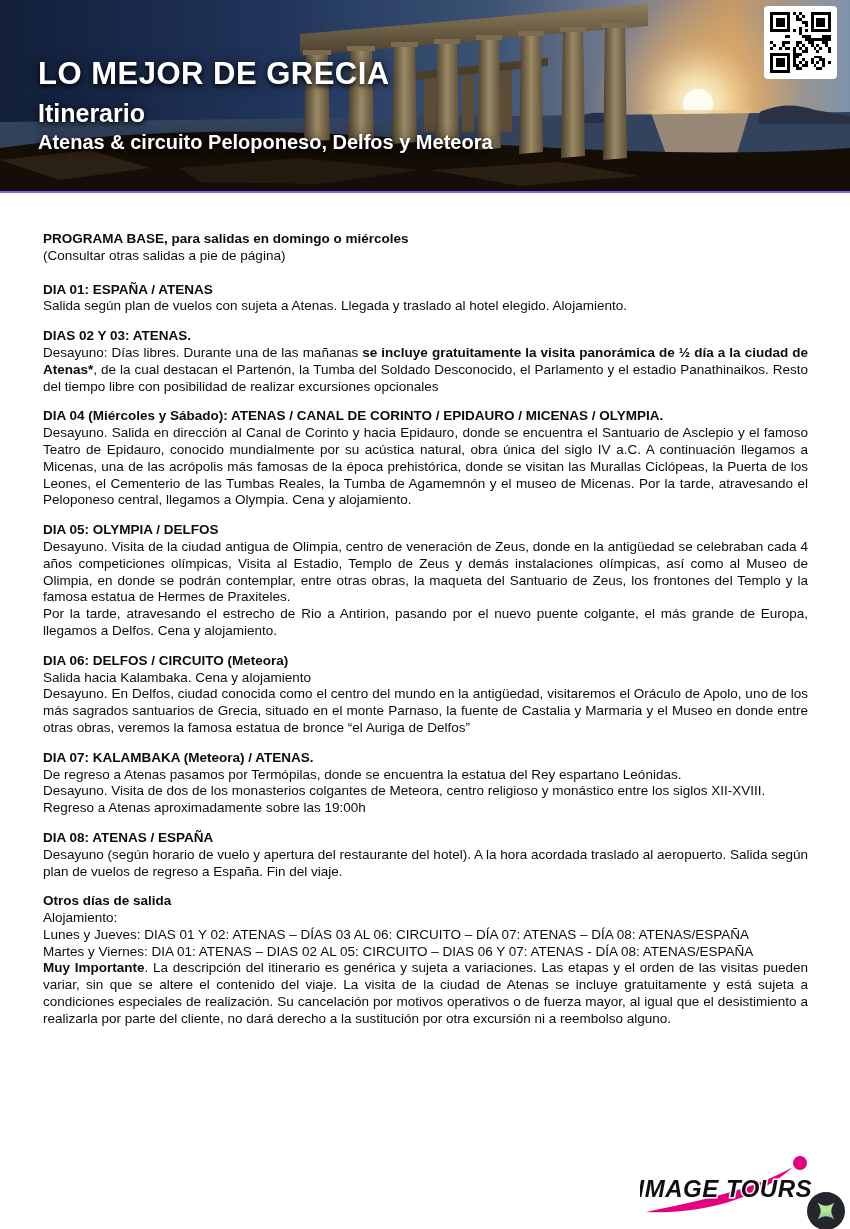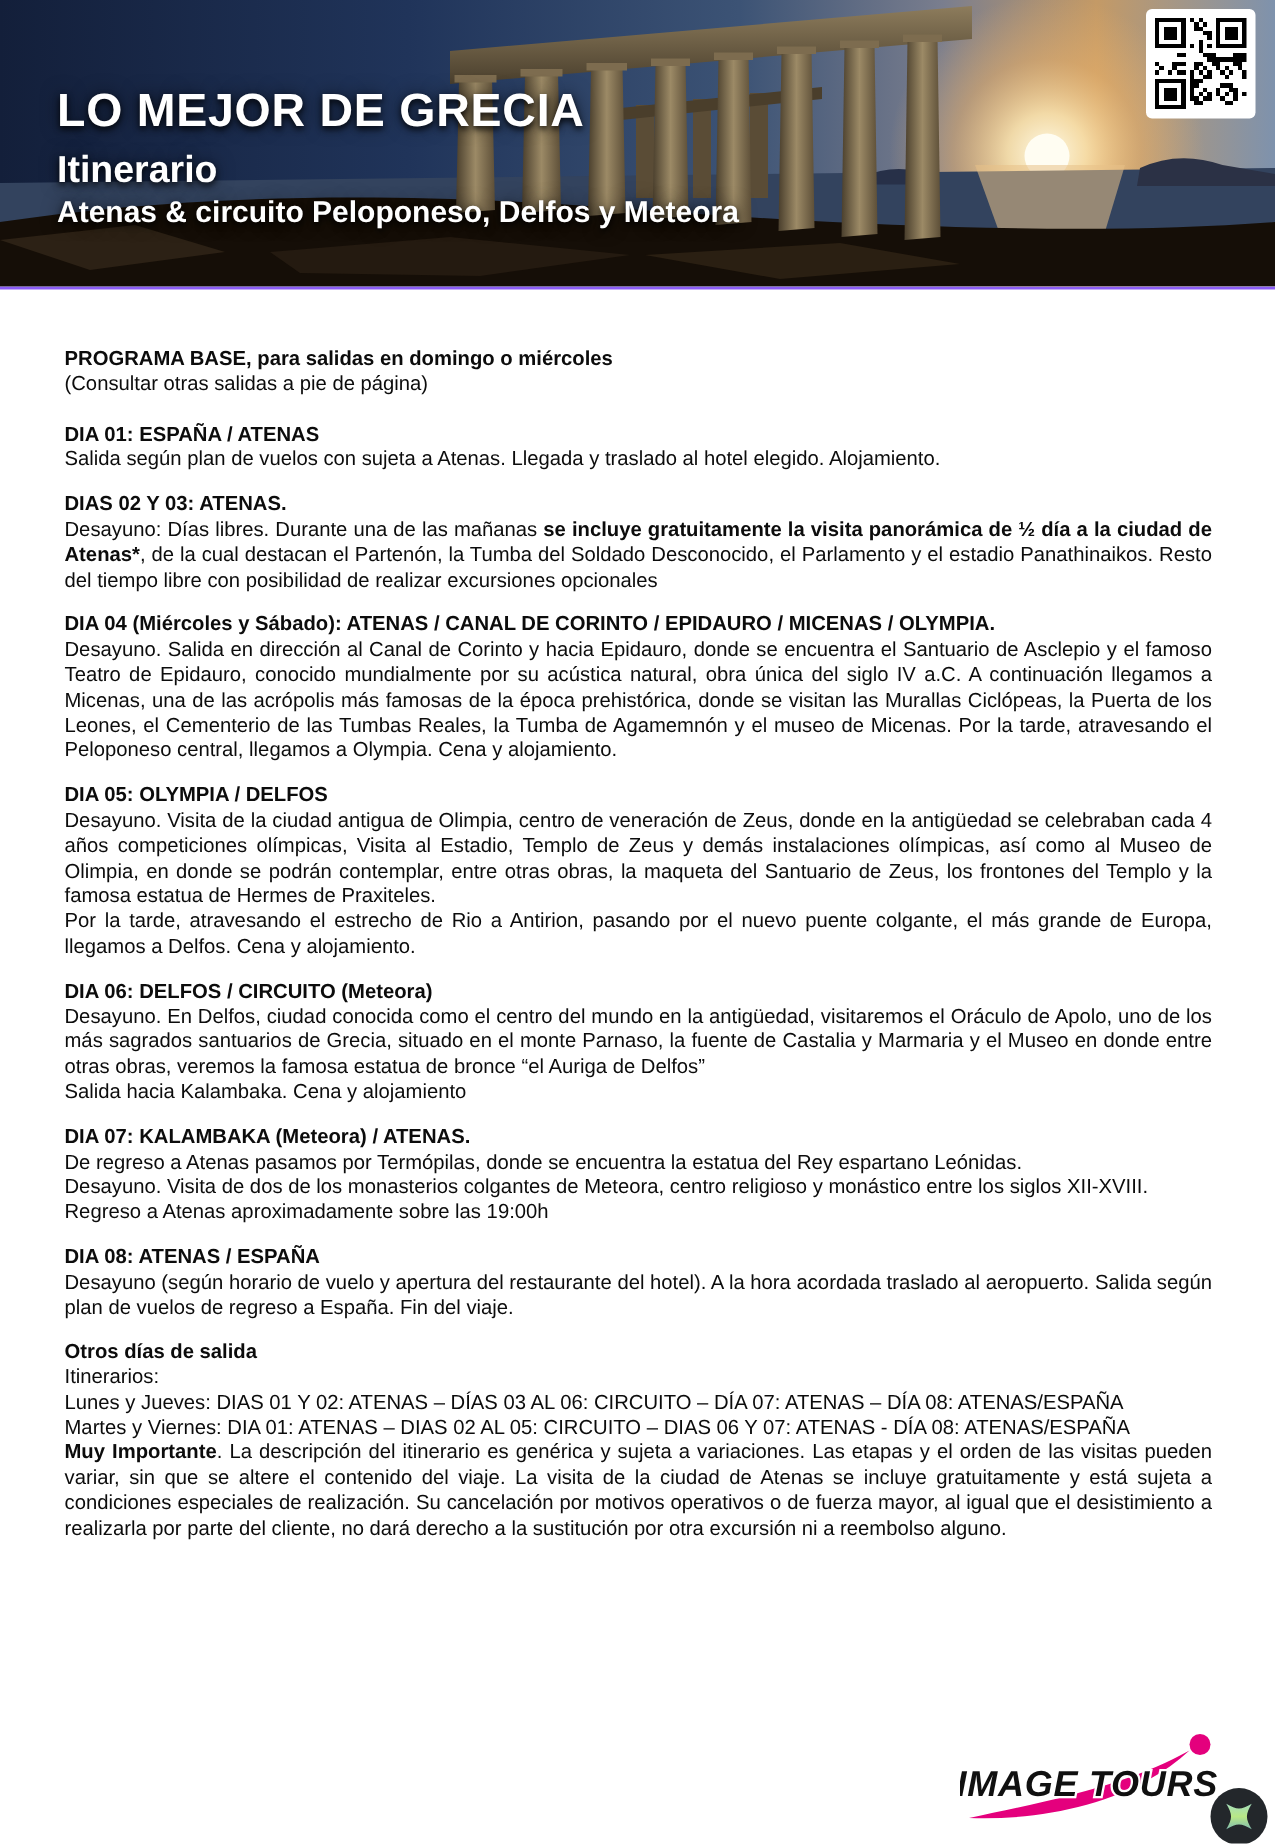--- a/index.html
+++ b/index.html
@@ -346,8 +346,8 @@
   <div class="section">
     <h3>DIA 06: DELFOS / CIRCUITO (Meteora)</h3>
     <div>
+          <p class="para"><span>Salida hacia Kalambaka. Cena y alojamiento</span></p>
           <p class="para"><span>Desayuno. En Delfos, ciudad conocida como el centro del mundo en la antigüedad, visitaremos el Oráculo de Apolo, uno de los más sagrados santuarios de Grecia, situado en el monte Parnaso, la fuente de Castalia y Marmaria y  el Museo en donde entre otras obras, veremos la famosa estatua  de bronce “el Auriga de Delfos”</span></p>
-          <p class="para"><span>Salida hacia Kalambaka. Cena y alojamiento</span></p>
         </div>
   </div>
 

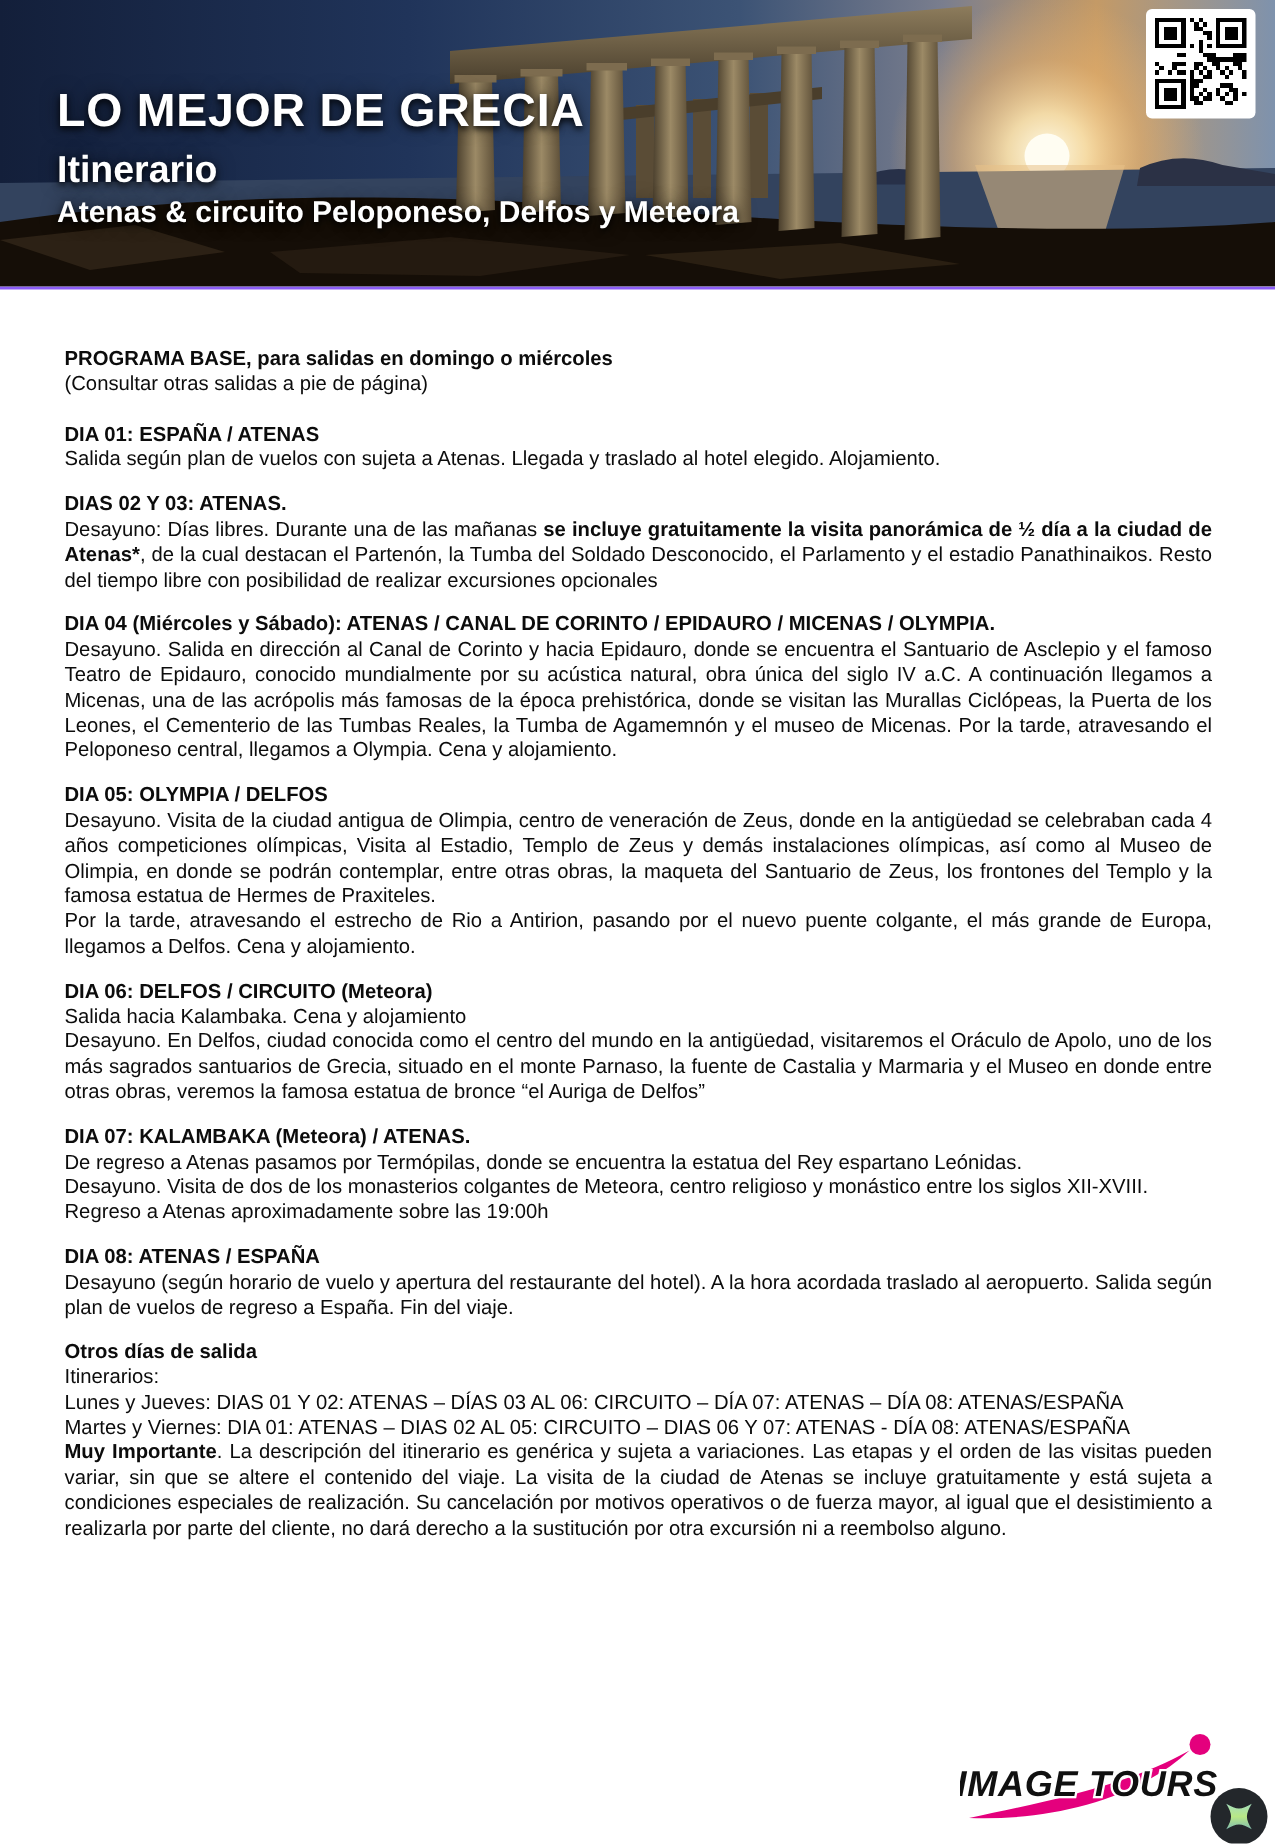--- a/index.html
+++ b/index.html
@@ -371,7 +371,7 @@
   <div class="otros">
     <h3>Otros días de salida</h3>
     <div>
-        <p class="line">Itinerarios:</p>
+        <p class="line">Alojamiento:</p>
         <p class="line">Lunes y Jueves: DIAS 01 Y 02: ATENAS – DÍAS 03 AL 06: CIRCUITO – DÍA 07: ATENAS – DÍA 08: ATENAS/ESPAÑA</p>
         <p class="line">Martes y Viernes: DIA 01: ATENAS – DIAS 02 AL 05: CIRCUITO – DIAS 06 Y 07: ATENAS - DÍA 08: ATENAS/ESPAÑA</p>
       </div>

